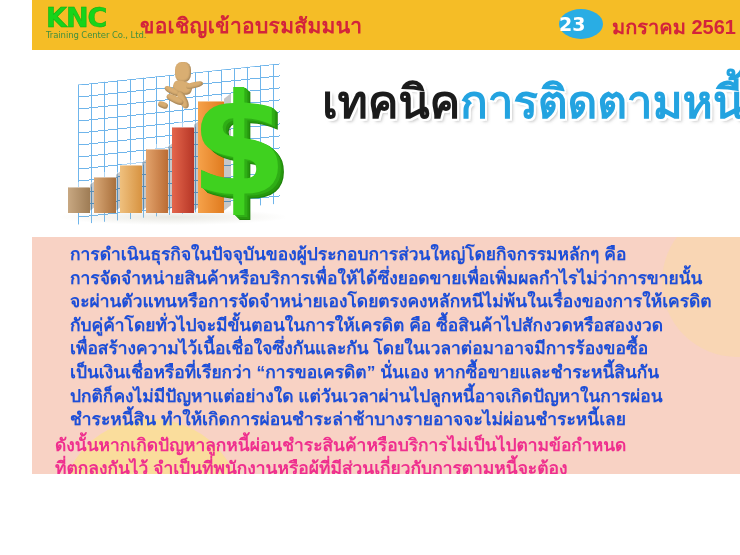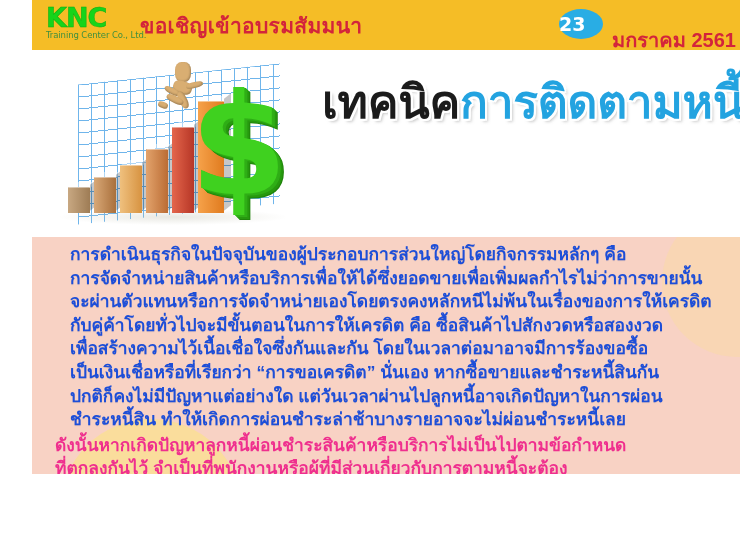--- a/index.html
+++ b/index.html
@@ -85,7 +85,7 @@
   .date-text {
     position: absolute;
     left: 580px;
-    top: 24px;
+    top: 11px;
     font-size: 20px;
     color: #d3243b;
     font-weight: bold;

